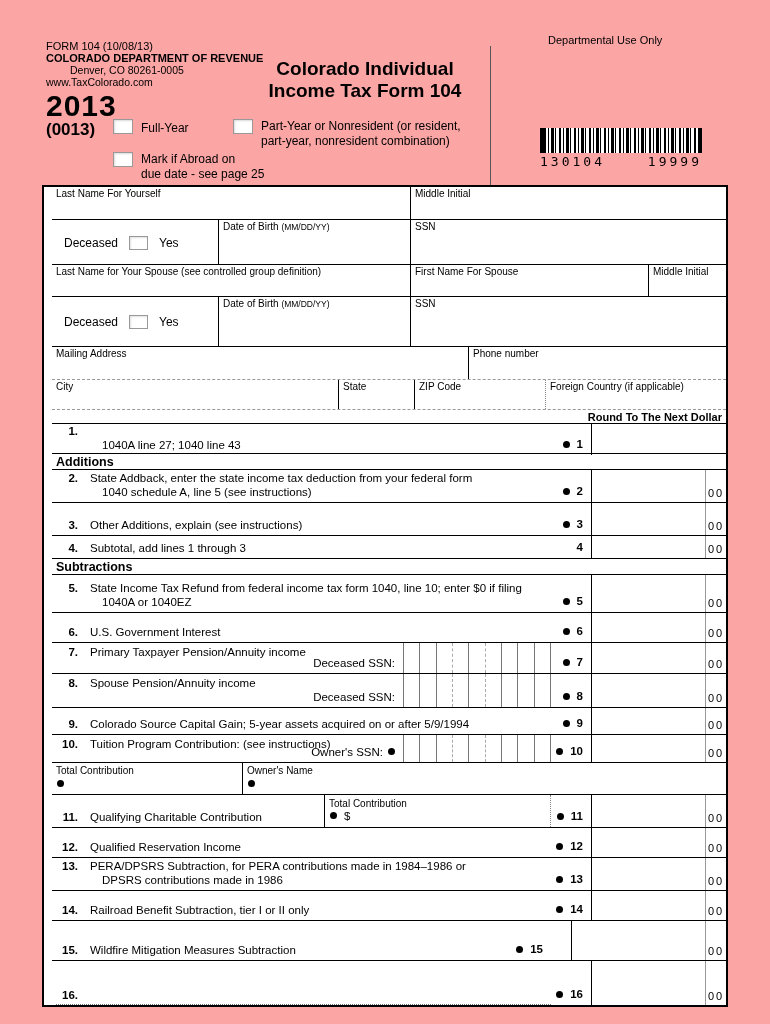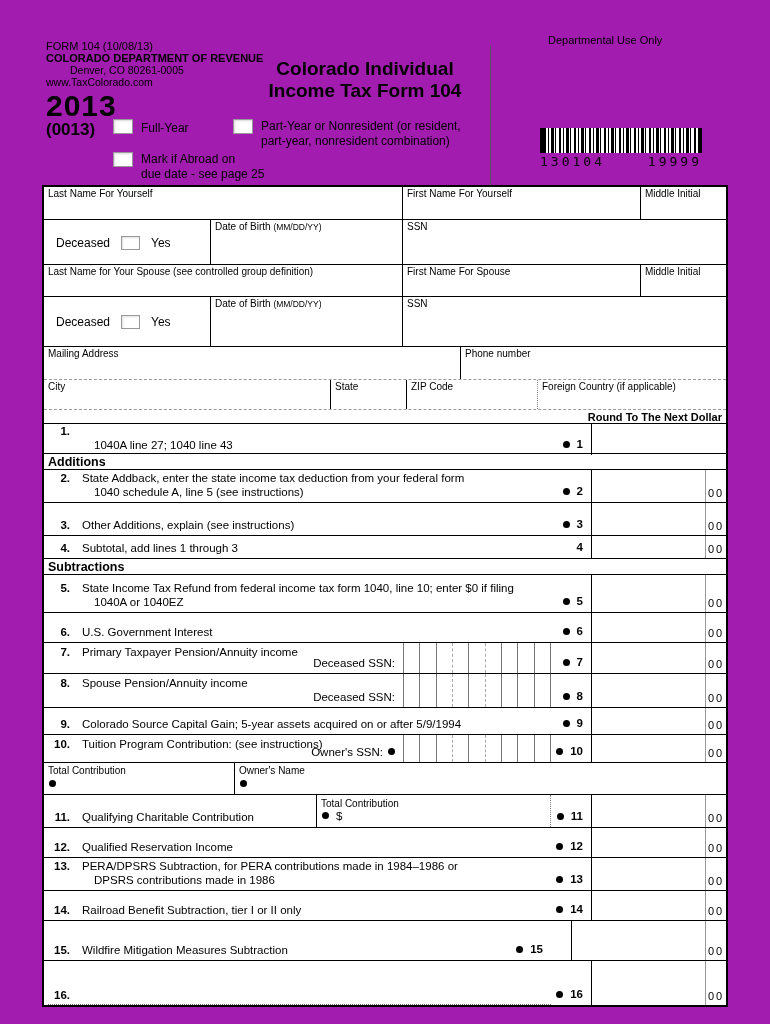--- a/index.html
+++ b/index.html
@@ -5,7 +5,7 @@
   * { margin:0; padding:0; box-sizing:border-box; }
   html,body { background:#fff; }
   .page {
-    position:relative; width:770px; height:1024px; background:#a21caf;
+    position:relative; width:770px; height:1024px; background:#fca5a5;
     font-family:"Liberation Sans", sans-serif; color:#000; overflow:hidden;
   }
   

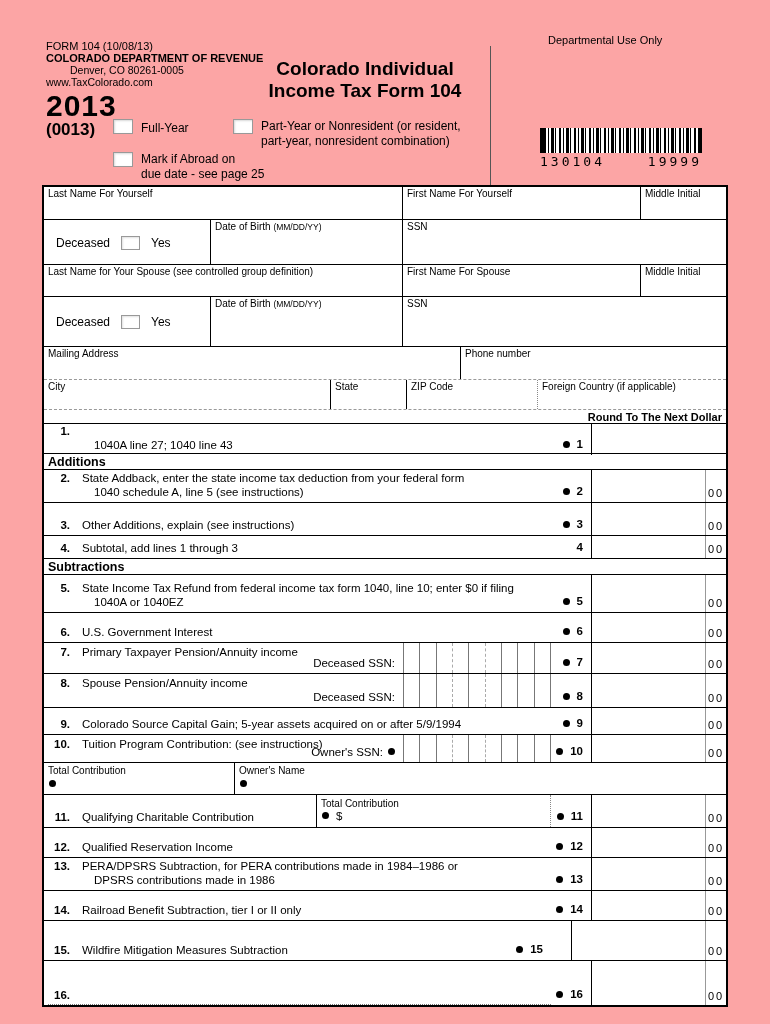--- a/index.html
+++ b/index.html
@@ -30,7 +30,7 @@
     box-shadow:inset 1px 1px 2px rgba(0,0,0,.15); position:absolute; }
   .cb-label { position:absolute; font-size:12px; line-height:14.5px; }
   
-  .ftable { position:absolute; left:42px; top:185px; width:686px; border:2px solid #000; background:#fff; }
+  .ftable { position:absolute; left:42px; top:185px; width:686px; border:2px solid #000; background:#fff;padding-left:8px; }
   .prow { display:grid; border-top:1px solid #000; }
   .prow.first { border-top:none; }
   .pcell { position:relative; padding:1px 0 0 4px; font-size:10px; overflow:hidden; }

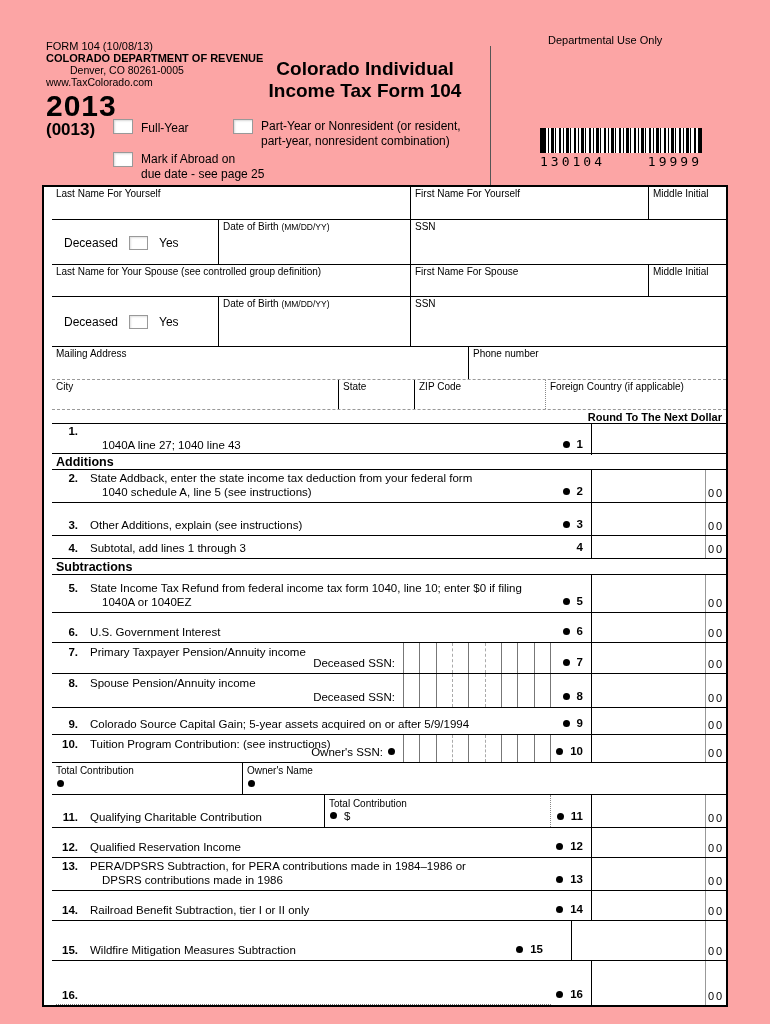--- a/index.html
+++ b/index.html
@@ -124,7 +124,6 @@
 
     <div class="prow first" style="height:32px; grid-template-columns:358px 238px 1fr;">
       <div class="pcell"><span>Last Name For Yourself</span></div>
-      <div class="pcell bl"><span>First Name For Yourself</span></div>
       <div class="pcell bl"><span>Middle Initial</span></div>
     </div>
 

